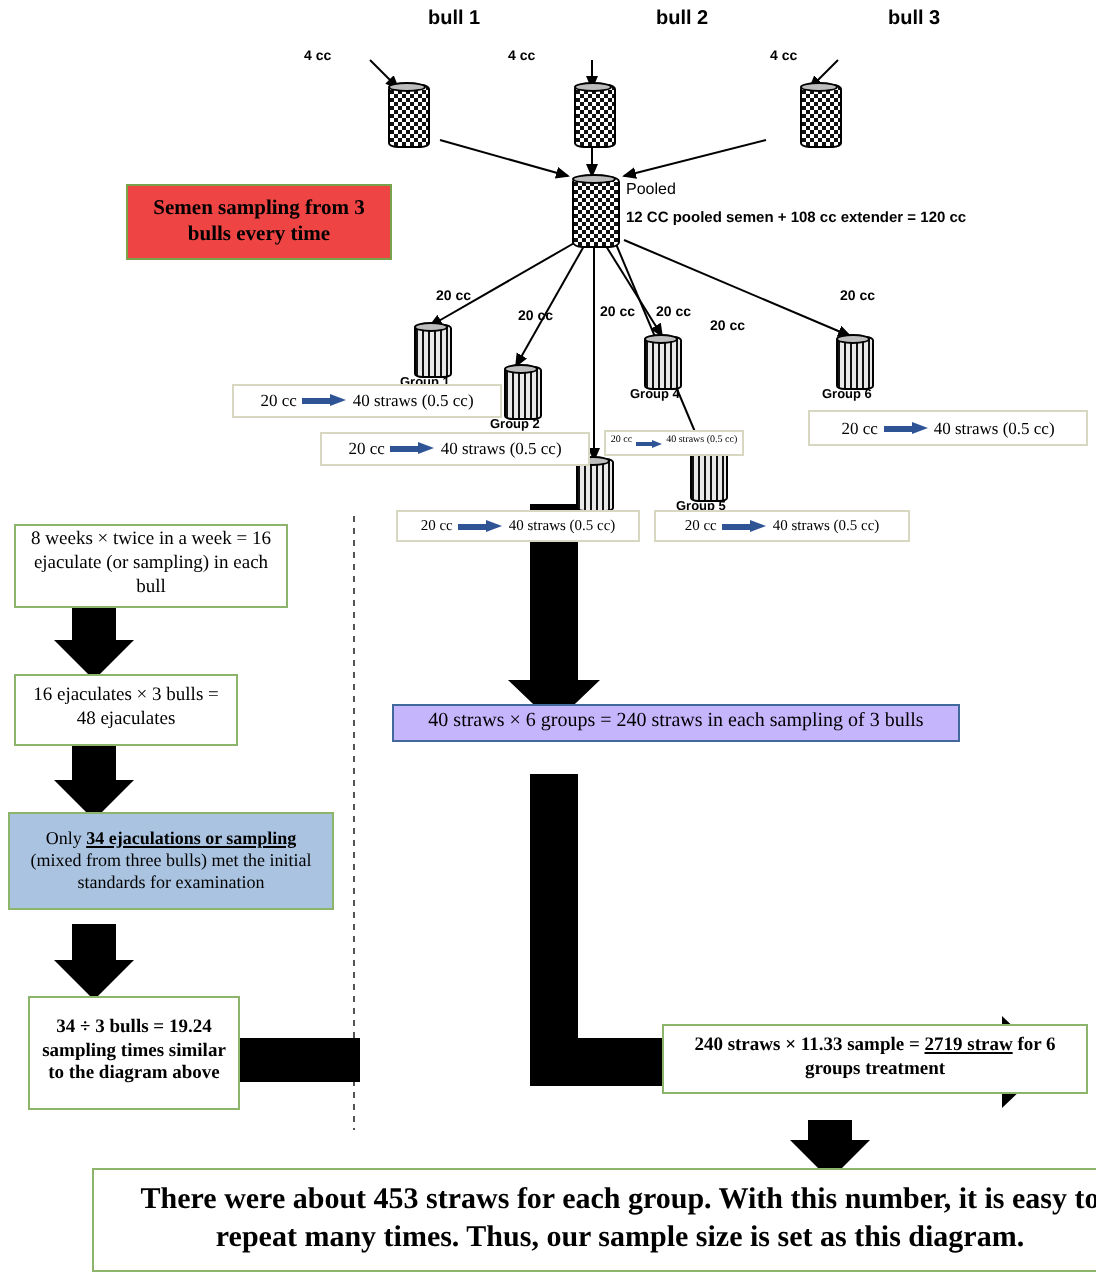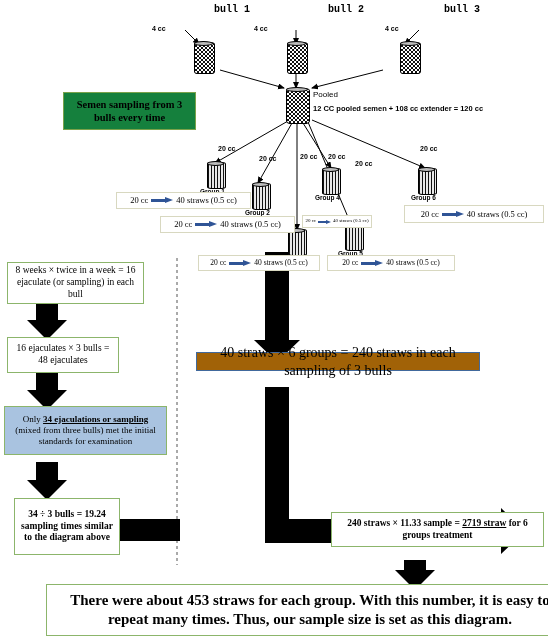--- a/index.html
+++ b/index.html
@@ -12,7 +12,7 @@
   }
   .abs{position:absolute;}
   
-  .bull-label{font-family:Liberation Mono, monospace;font-weight:bold;font-size:10px;padding-left:48px;}
+  .bull-label{font-family:Liberation Sans, sans-serif;font-weight:bold;font-size:10px;padding-left:48px;}
   .cc-label{font-family:"Liberation Sans",sans-serif;font-weight:bold;font-size:7px;}
   .grp-label{font-family:"Liberation Sans",sans-serif;font-weight:bold;font-size:6.5px;}
   .pooled-t{font-family:"Liberation Sans",sans-serif;font-size:8px;}

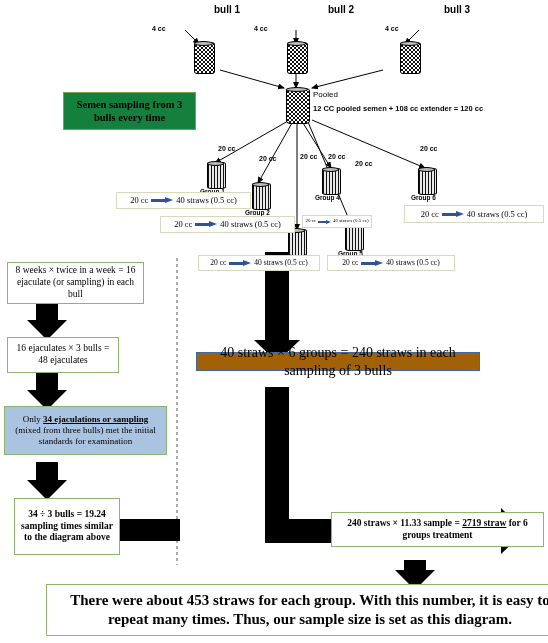--- a/index.html
+++ b/index.html
@@ -49,7 +49,7 @@
     display:flex;align-items:center;justify-content:center;
     text-align:center;line-height:1.25;
   }
-  .box-yellow{background:#15803d;border:1.5px solid #7aa24a;font-weight:bold;font-size:10.5px;}
+  .box-yellow{background:#ef4444;border:1.5px solid #7aa24a;font-weight:bold;font-size:10.5px;}
   .box-green{background:#ffffff;border:1.2px solid #8cb56b;font-size:9.5px;}
   .box-green-bold{background:#ffffff;border:1.2px solid #8cb56b;font-size:9.5px;font-weight:bold;}
   .box-blue{background:#a9c3e0;border:1.2px solid #8cb56b;font-size:9px;}

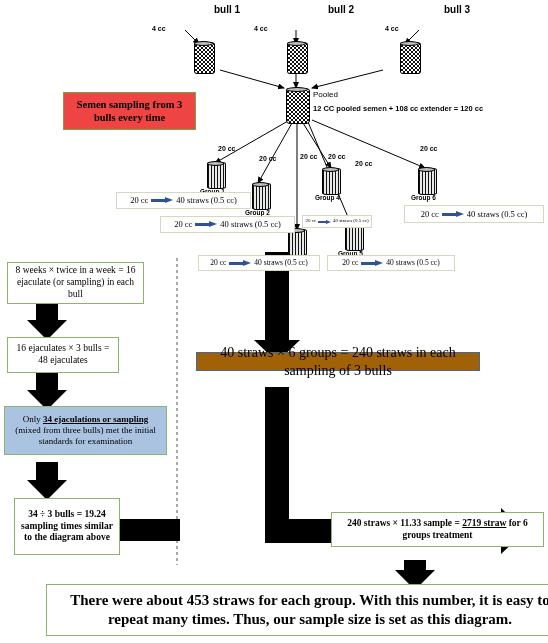--- a/index.html
+++ b/index.html
@@ -53,7 +53,7 @@
   .box-green{background:#ffffff;border:1.2px solid #8cb56b;font-size:9.5px;}
   .box-green-bold{background:#ffffff;border:1.2px solid #8cb56b;font-size:9.5px;font-weight:bold;}
   .box-blue{background:#a9c3e0;border:1.2px solid #8cb56b;font-size:9px;}
-  .box-orange{background:#a16207;border:1.1px solid #41699c;font-size:14px;}
+  .box-orange{background:#c4b5fd;border:1.1px solid #41699c;font-size:10px;}
   .box-straw{background:#ffffff;border:1px solid #d8d8c0;font-size:8.5px;}
   .box-final{background:#ffffff;border:1.5px solid #8cb56b;font-weight:bold;font-size:15px;}
 

